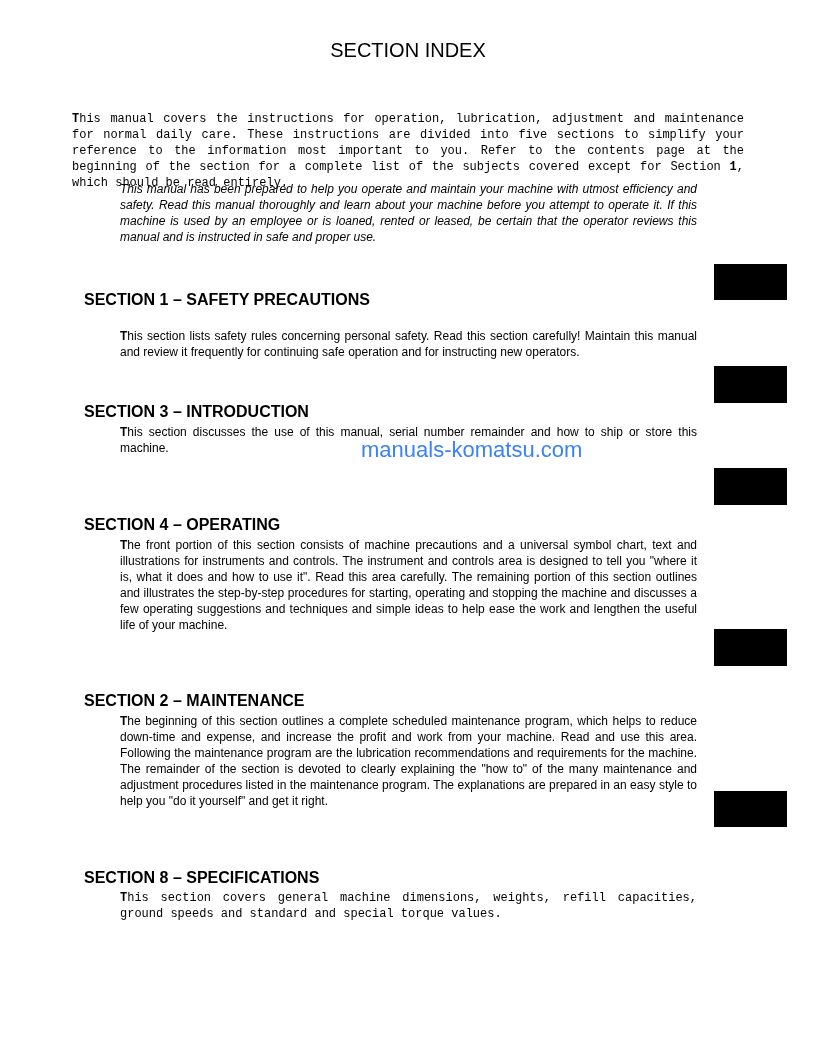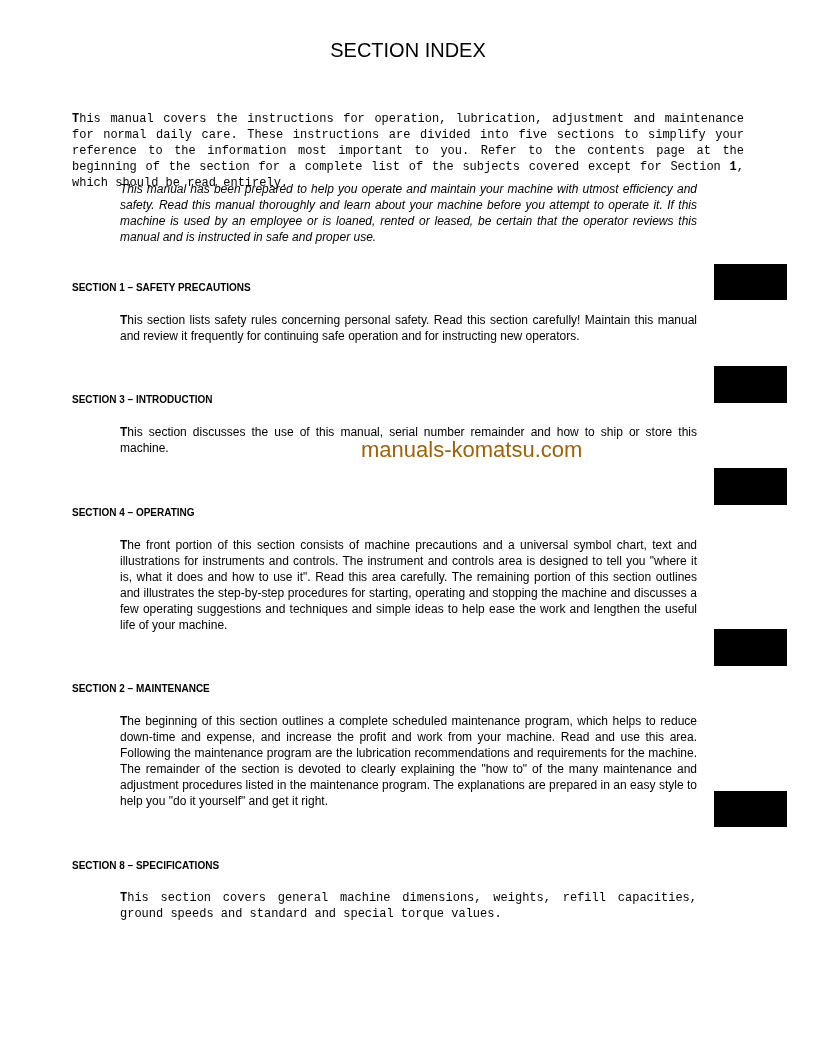--- a/index.html
+++ b/index.html
@@ -48,10 +48,10 @@
     .section-heading {
       position: absolute;
       left: 72px;
-      font-size: 10px;
+      font-size: 16px;
       line-height: 16px;
       font-weight: bold;
-      margin: 0;
+      margin: 12px;
     }
     .section-body {
       left: 120px;

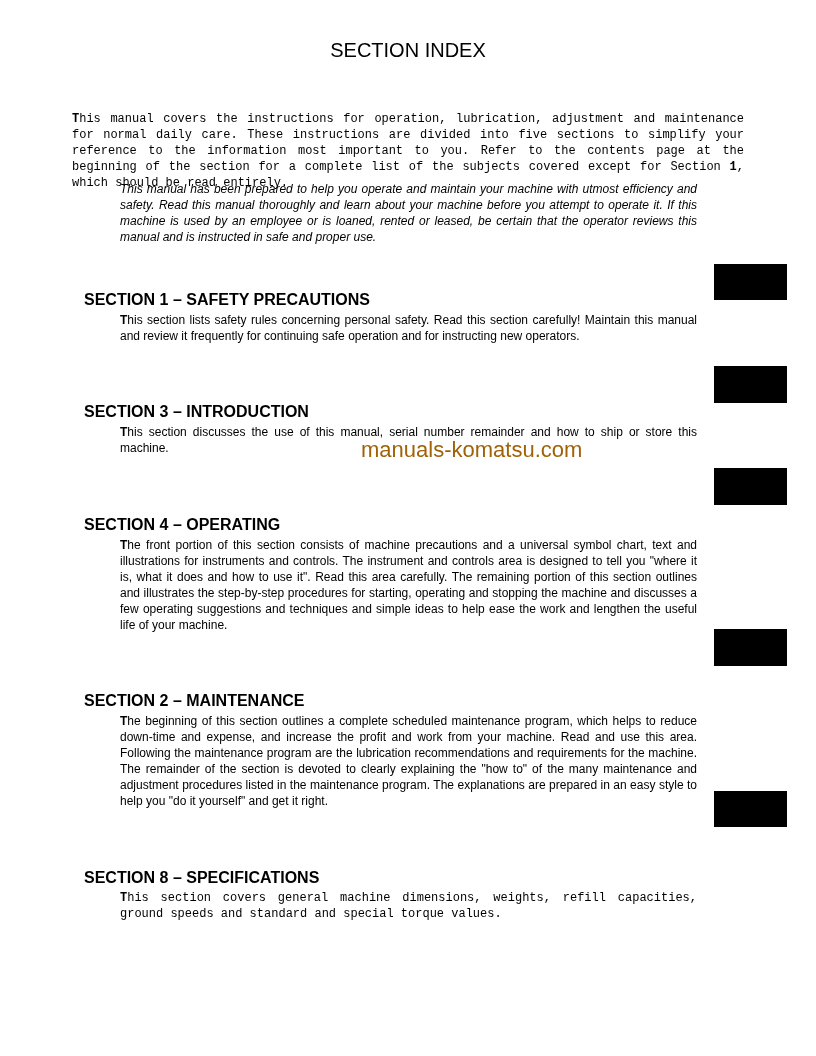--- a/index.html
+++ b/index.html
@@ -84,7 +84,7 @@
 <p class="para notice">This manual has been prepared to help you operate and maintain your machine with utmost efficiency and safety. Read this manual thoroughly and learn about your machine before you attempt to operate it. If this machine is used by an employee or is loaned, rented or leased, be certain that the operator reviews this manual and is instructed in safe and proper use.</p>
 
 <h2 class="section-heading" style="top:280px;">SECTION 1 – SAFETY PRECAUTIONS</h2>
-<p class="para section-body" style="top:312px;"><span class="b">T</span><span>his section lists safety rules concerning personal safety. Read this section carefully! Maintain this manual and review it frequently for continuing safe operation and for instructing new operators.</span></p>
+<p class="para section-body" style="top:328px;"><span class="b">T</span><span>his section lists safety rules concerning personal safety. Read this section carefully! Maintain this manual and review it frequently for continuing safe operation and for instructing new operators.</span></p>
 
 <h2 class="section-heading" style="top:392px;">SECTION 3 – INTRODUCTION</h2>
 <p class="para section-body" style="top:424px;"><span class="b">T</span><span>his section discusses the use of this manual, serial number remainder and how to ship or store this machine.</span></p>

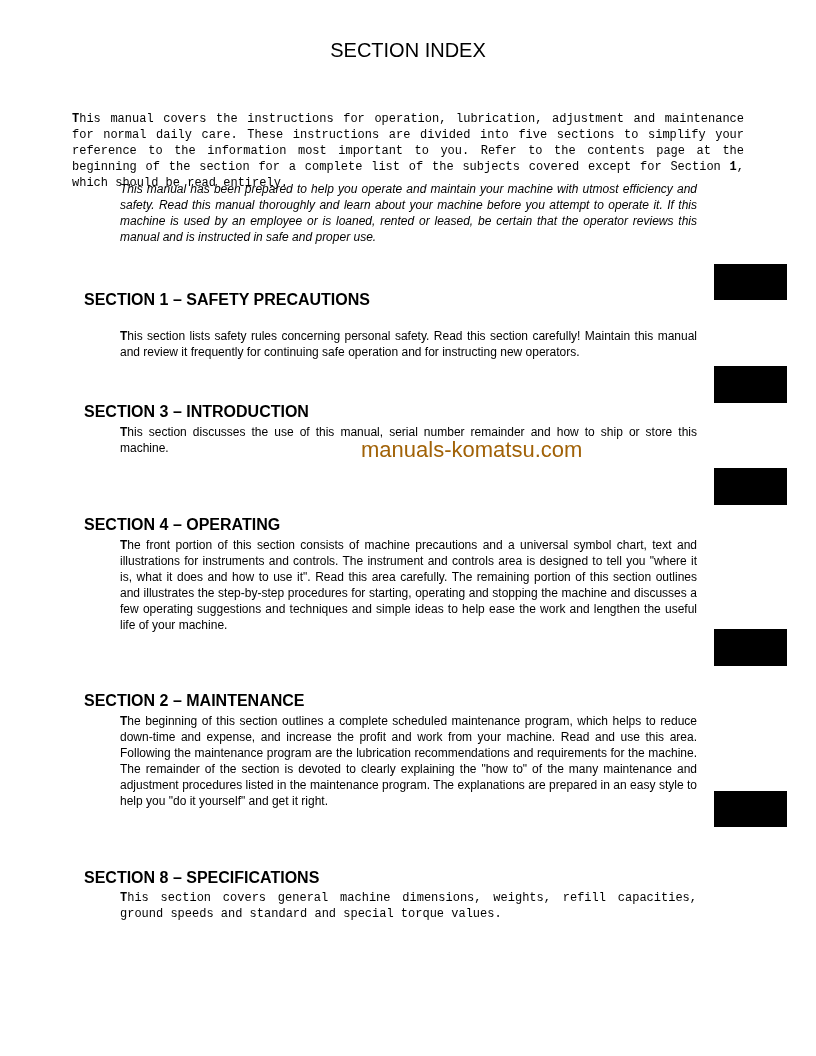--- a/index.html
+++ b/index.html
@@ -70,7 +70,7 @@
       top: 437px;
       font-size: 22px;
       line-height: 26px;
-      color: #a16207;
+      color: #3b82f6;
       white-space: nowrap;
     }
   </style>

